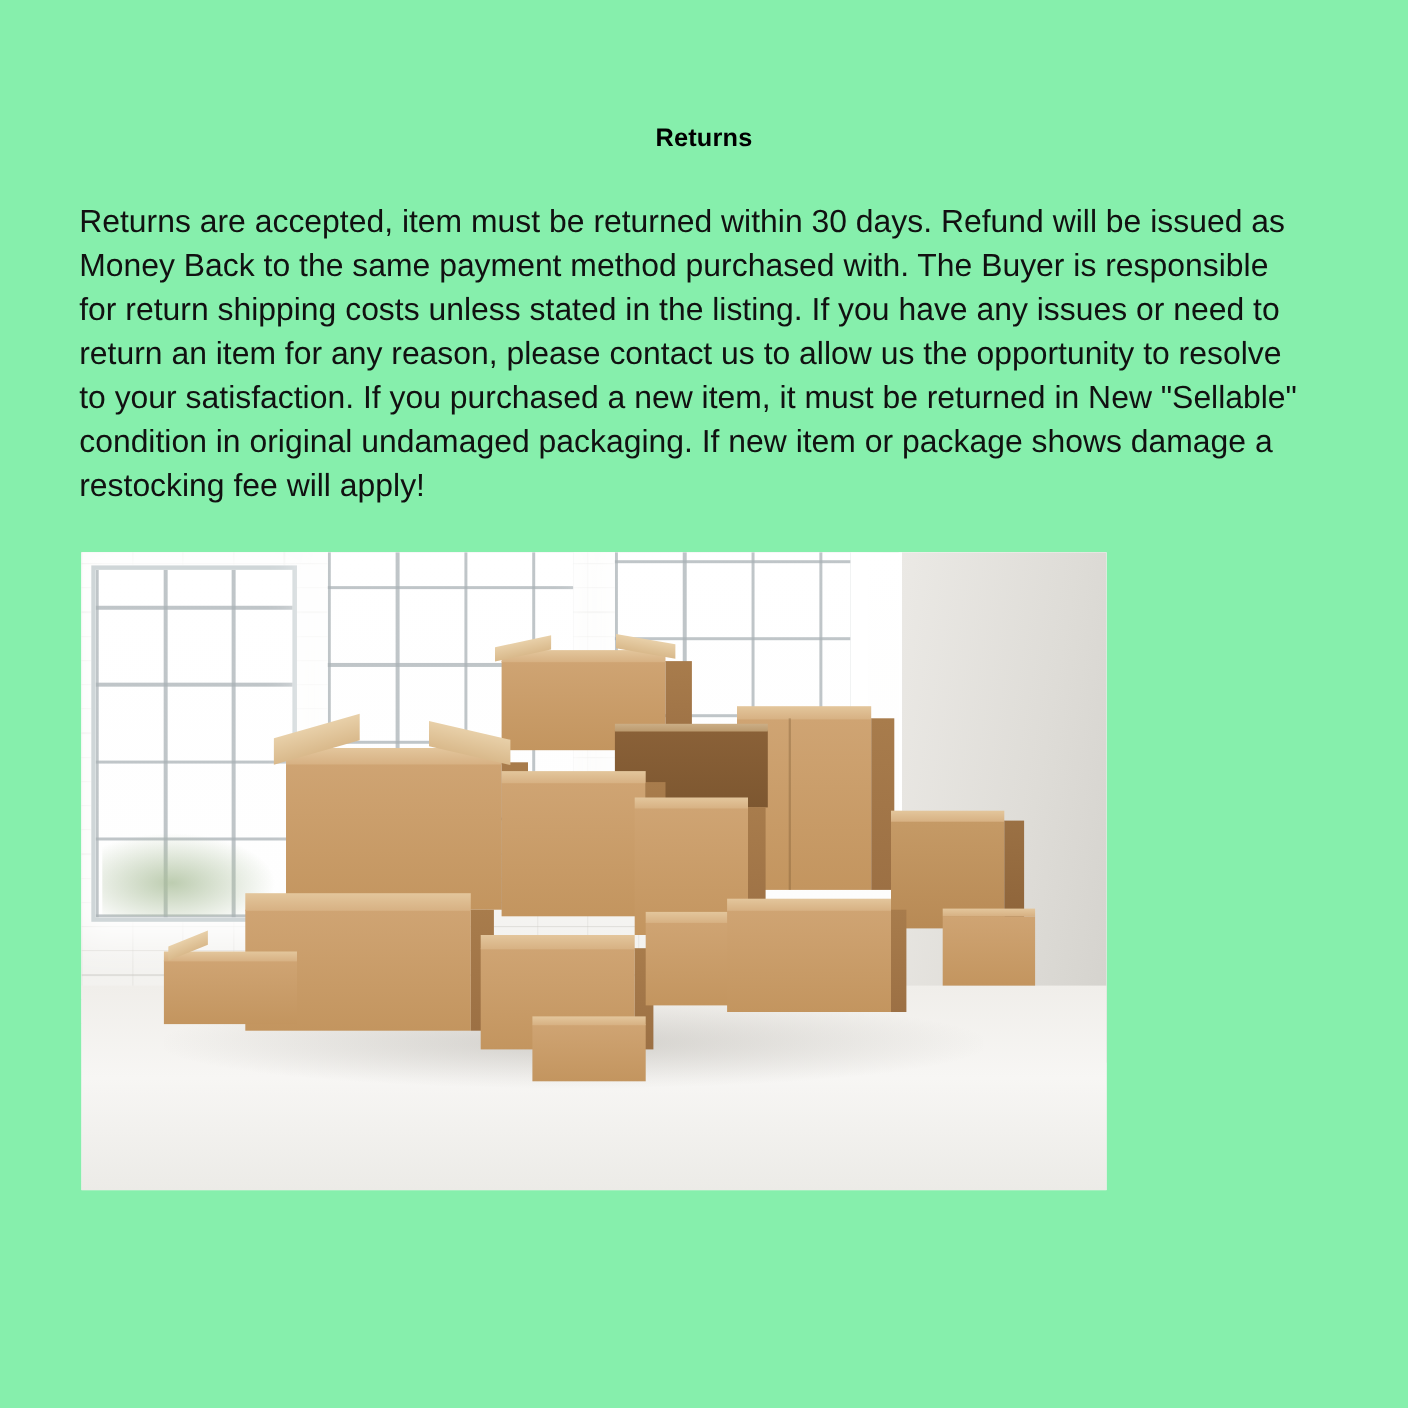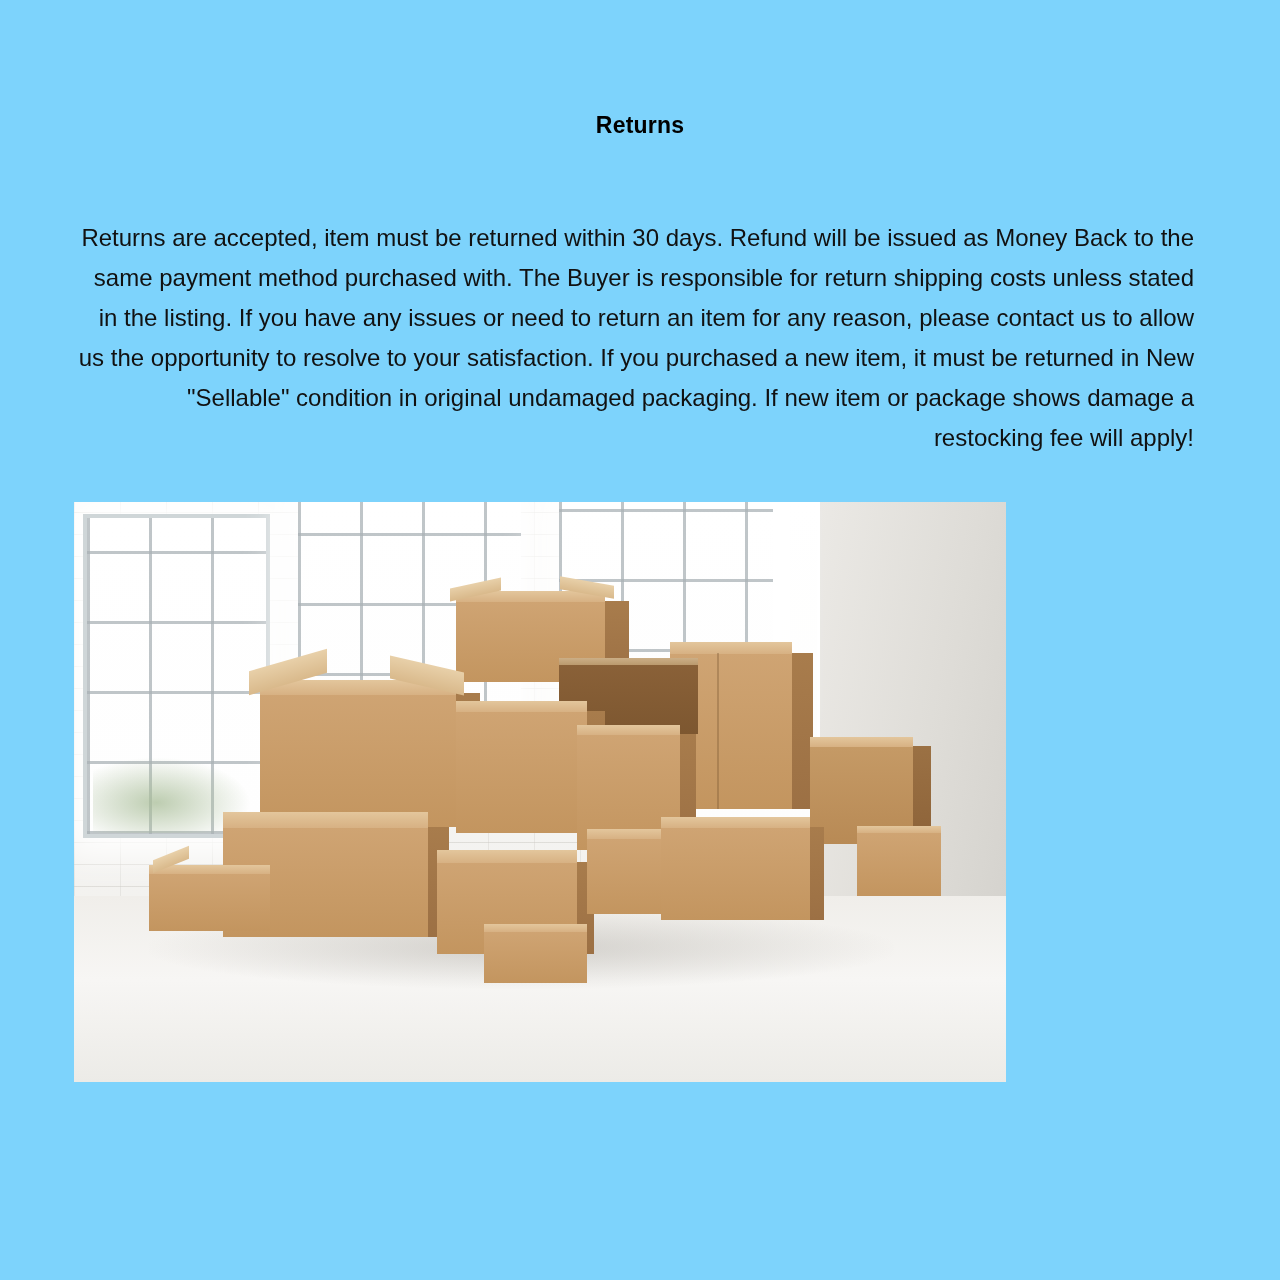--- a/index.html
+++ b/index.html
@@ -18,7 +18,7 @@
     position: relative;
     width: 1280px;
     height: 1280px;
-    background: #7dd3fc;
+    background: #86efac;
   }
   .doc-title {
     position: absolute;

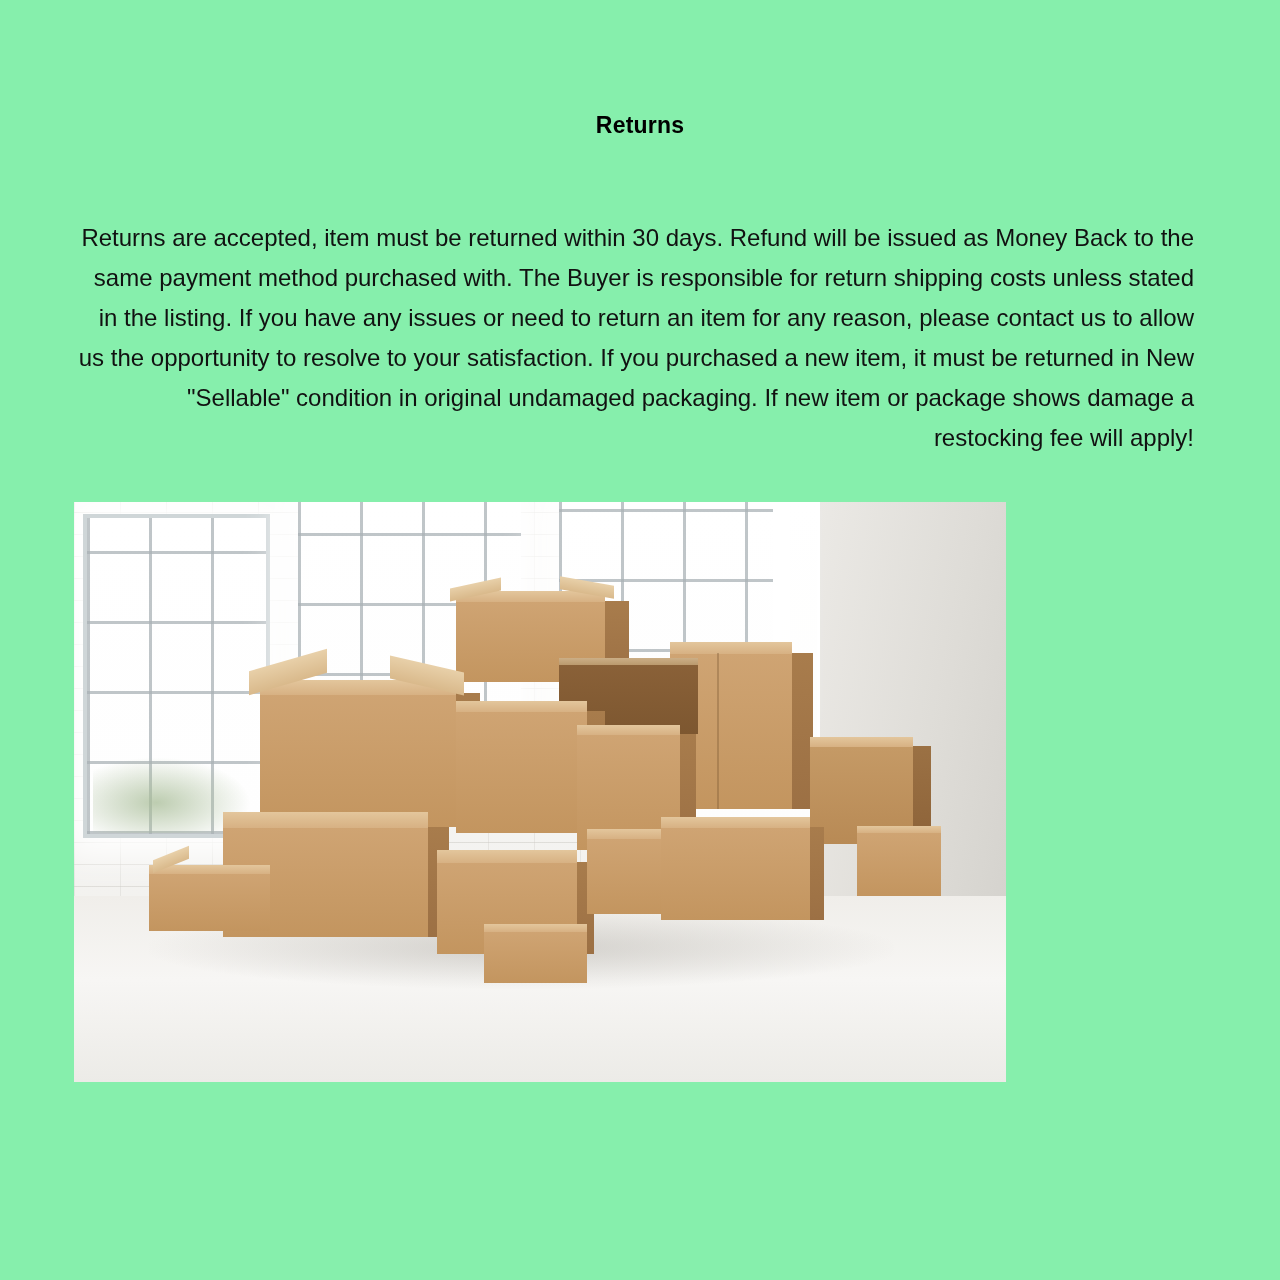--- a/index.html
+++ b/index.html
@@ -35,11 +35,10 @@
     top: 182px;
     left: 72px;
     width: 1122px;
-    font-size: 24px;
+    font-size: 29px;
     line-height: 40px;
-    text-align: right;
+    text-align: left;
     color: #111111;
-    margin-top: 36px;
   }
   
   .photo {

